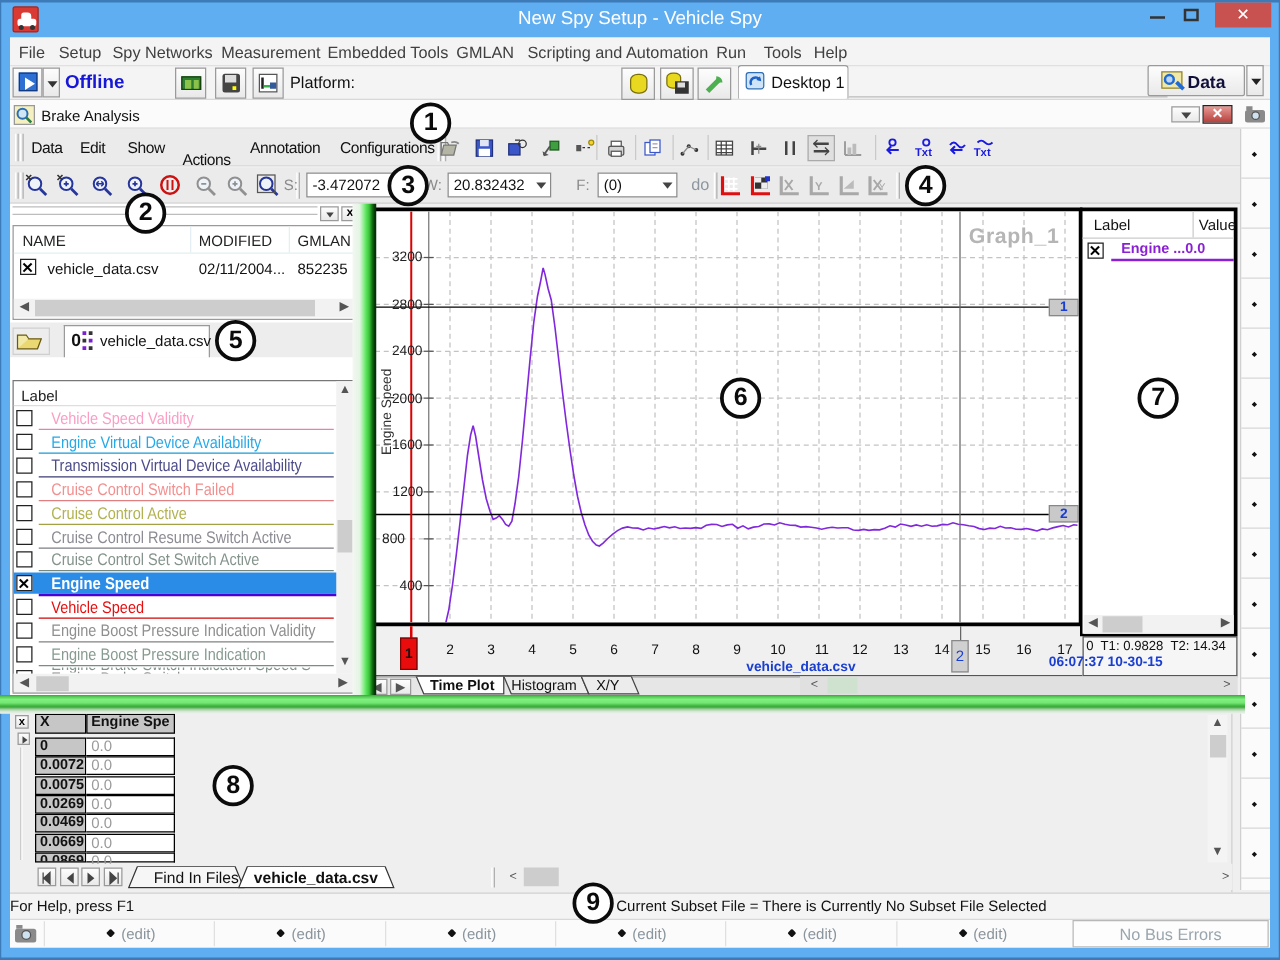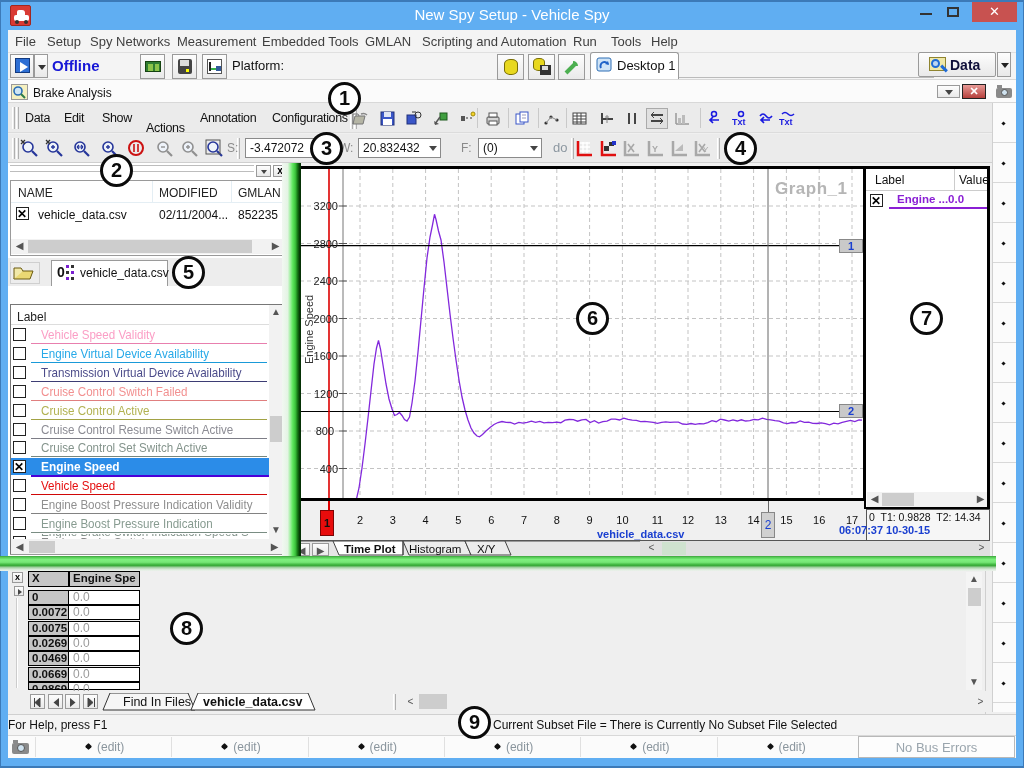--- a/index.html
+++ b/index.html
@@ -447,7 +447,7 @@
     </svg>
   </div>
 <div class="abs" style="left:300px;top:462.5px;width:38px;text-align:right;font-size:11px;color:#222;z-index:4">400</div>
-<div class="abs" style="left:300px;top:425.0px;width:34px;text-align:right;font-size:11px;color:#222;z-index:4">800</div>
+<div class="abs" style="left:300px;top:425.0px;width:24px;text-align:right;font-size:11px;color:#222;z-index:4">800</div>
 <div class="abs" style="left:314px;top:387.5px;width:38px;text-align:left;font-size:11px;color:#222;z-index:4">1200</div>
 <div class="abs" style="left:300px;top:350.0px;width:38px;text-align:right;font-size:11px;color:#222;z-index:4">1600</div>
 <div class="abs" style="left:300px;top:312.5px;width:38px;text-align:right;font-size:11px;color:#222;z-index:4">2000</div>

